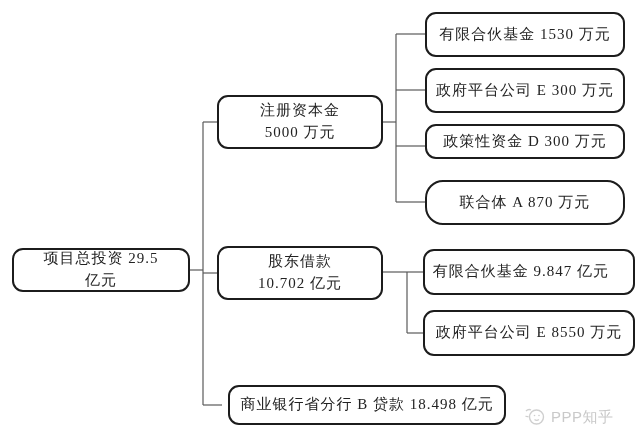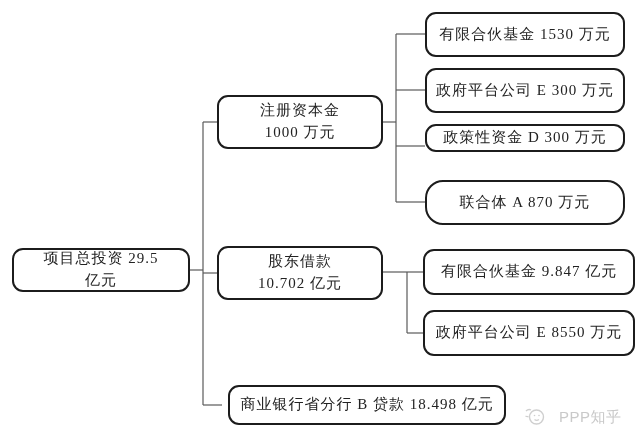--- a/index.html
+++ b/index.html
@@ -93,7 +93,7 @@
   </div>
 
   <div class="node node-cap">
-    <span>注册资本金 1000 万元</span>
+    <span>注册资本金 5000 万元</span>
   </div>
 
   <div class="node node-loan">

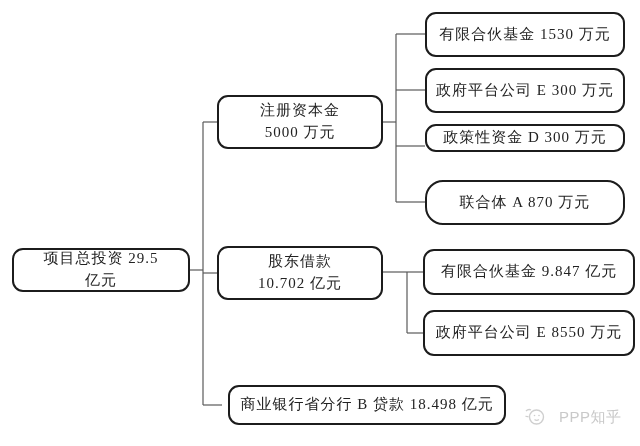--- a/index.html
+++ b/index.html
@@ -44,7 +44,7 @@
   .node-bank   { left: 228px; top: 385px; width: 278px; height: 40px; white-space: nowrap; }
   .node-c1     { left: 425px; top: 12px;  width: 200px; height: 45px; white-space: nowrap; }
   .node-c2     { left: 425px; top: 68px;  width: 200px; height: 45px; white-space: nowrap; }
-  .node-c3     { left: 425px; top: 124px; width: 200px; height: 28px; white-space: nowrap; }
+  .node-c3     { left: 425px; top: 124px; width: 200px; height: 35px; white-space: nowrap; }
   .node-c4     { left: 425px; top: 180px; width: 200px; height: 45px; white-space: nowrap; border-radius: 18px; }
   .node-l1     { left: 423px; top: 249px; width: 212px; height: 46px; white-space: nowrap; }
   .node-l2     { left: 423px; top: 310px; width: 212px; height: 46px; white-space: nowrap; }

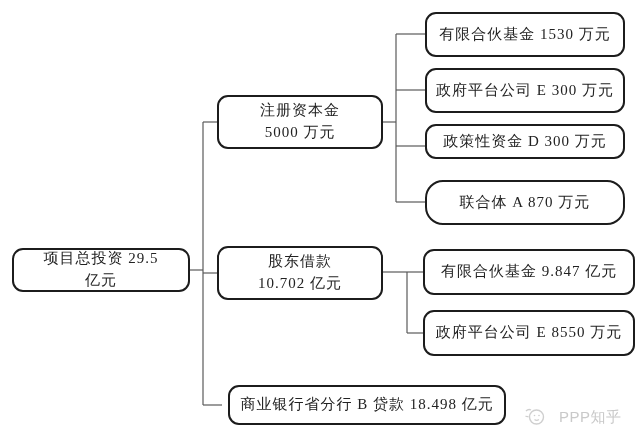--- a/index.html
+++ b/index.html
@@ -46,7 +46,7 @@
   .node-c2     { left: 425px; top: 68px;  width: 200px; height: 45px; white-space: nowrap; }
   .node-c3     { left: 425px; top: 124px; width: 200px; height: 35px; white-space: nowrap; }
   .node-c4     { left: 425px; top: 180px; width: 200px; height: 45px; white-space: nowrap; border-radius: 18px; }
-  .node-l1     { left: 423px; top: 249px; width: 212px; height: 46px; white-space: nowrap; }
+  .node-l1     { left: 423px; top: 249px; width: 212px; height: 46px; white-space: nowrap; justify-content: flex-end; }
   .node-l2     { left: 423px; top: 310px; width: 212px; height: 46px; white-space: nowrap; }
   .watermark {
     position: absolute;

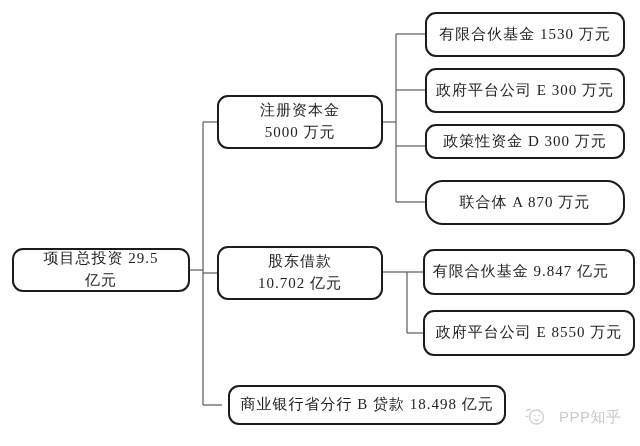--- a/index.html
+++ b/index.html
@@ -54,7 +54,7 @@
     top: 407px;
     display: flex;
     align-items: center;
-    gap: 13px;
+    gap: 5px;
     color: #c9c9c9;
     font-size: 15px;
     font-family: "Liberation Sans", "DejaVu Sans", sans-serif;

